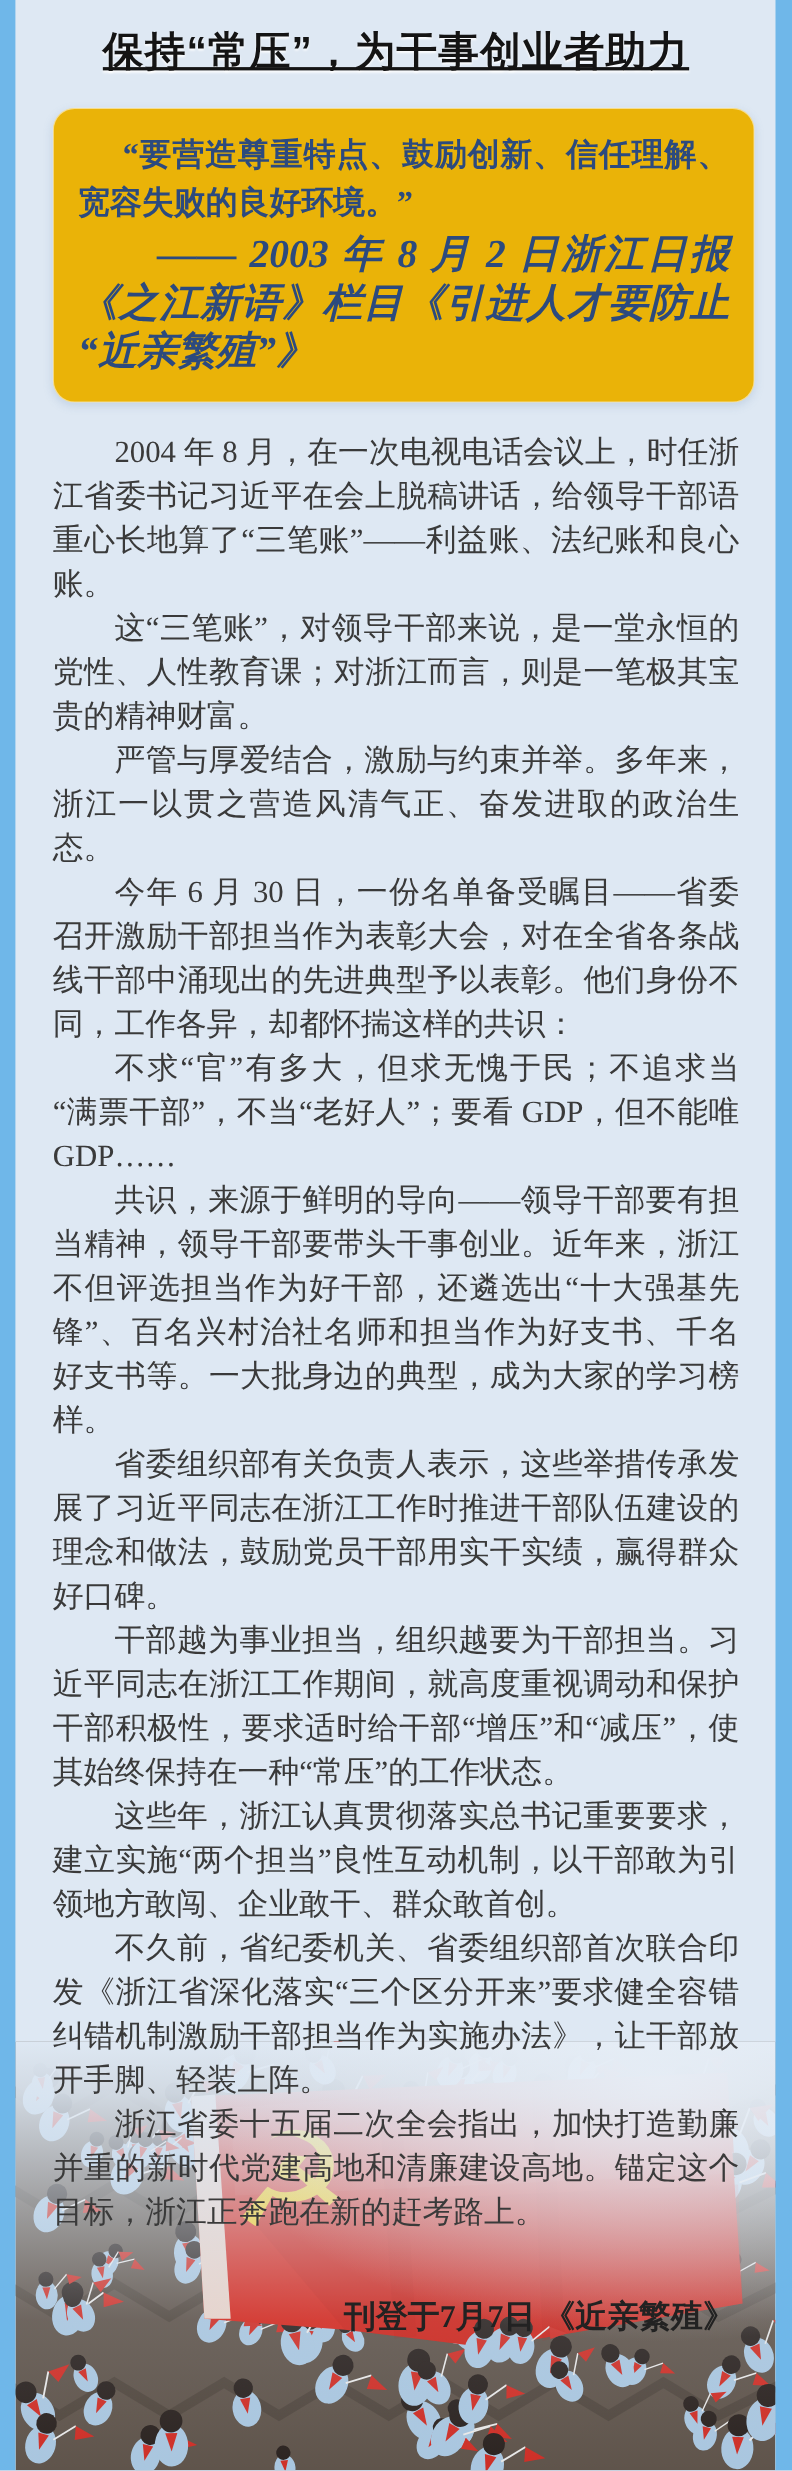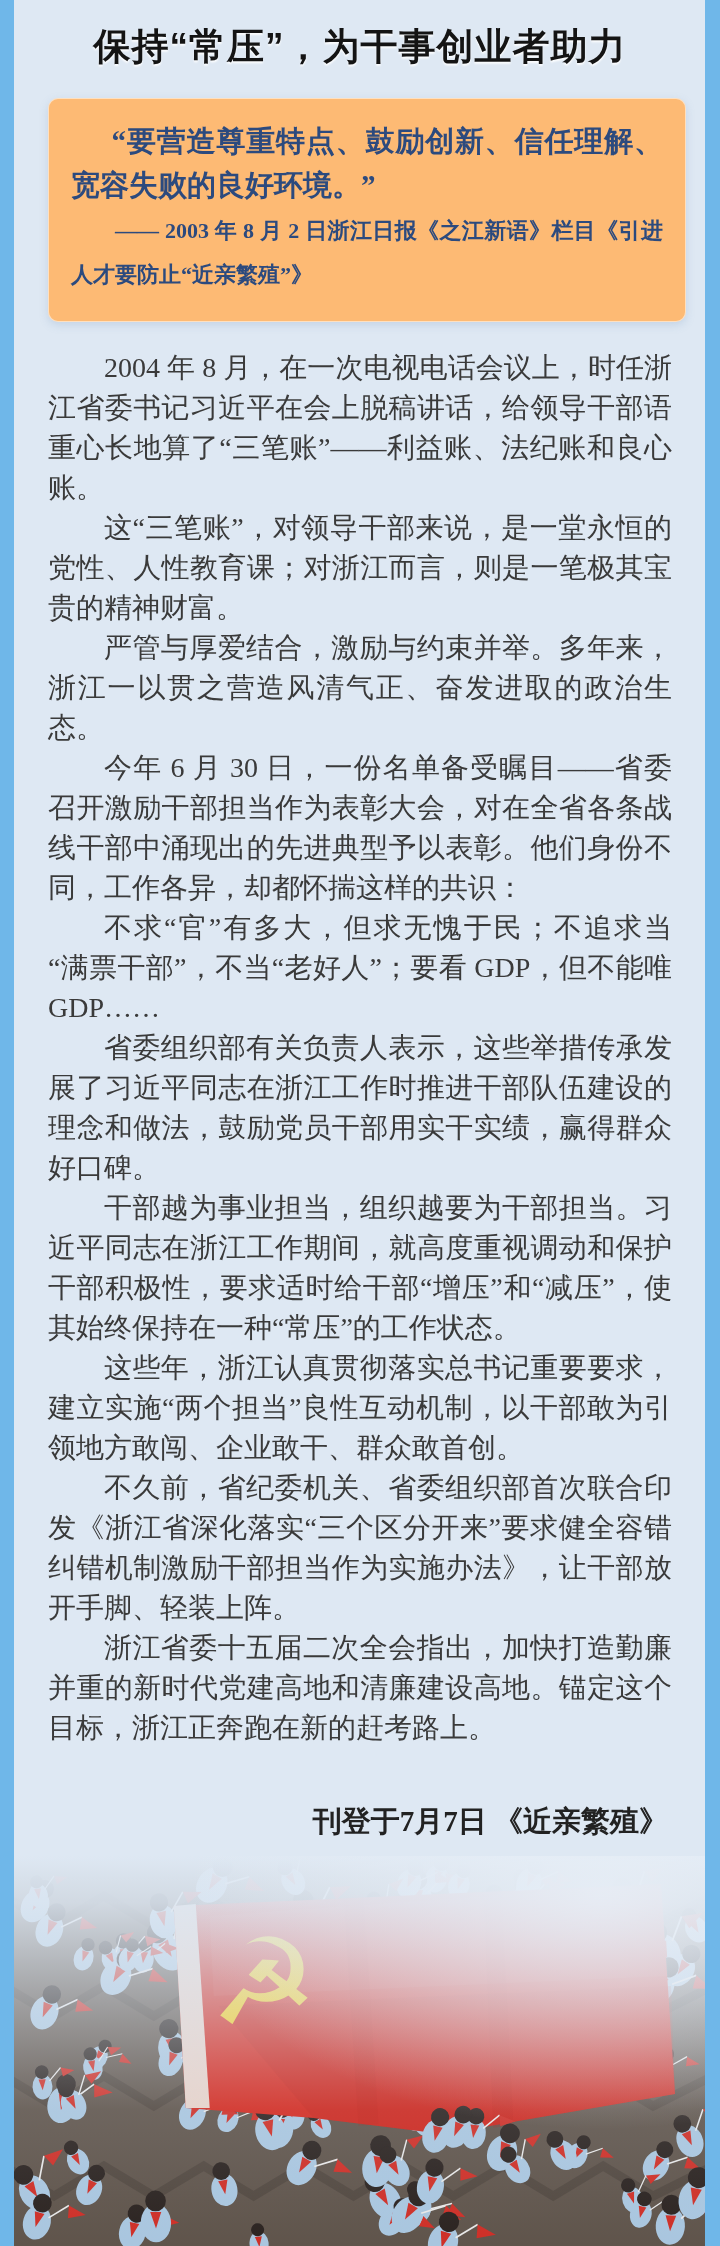--- a/index.html
+++ b/index.html
@@ -22,6 +22,7 @@
     font-size:37px;font-weight:700;color:#141414;
     letter-spacing:1px;
     text-shadow:0 2px 2px rgba(255,255,255,.9);
+    text-decoration:underline;
   }
   .quote-box{
     margin:26px auto 12px auto;

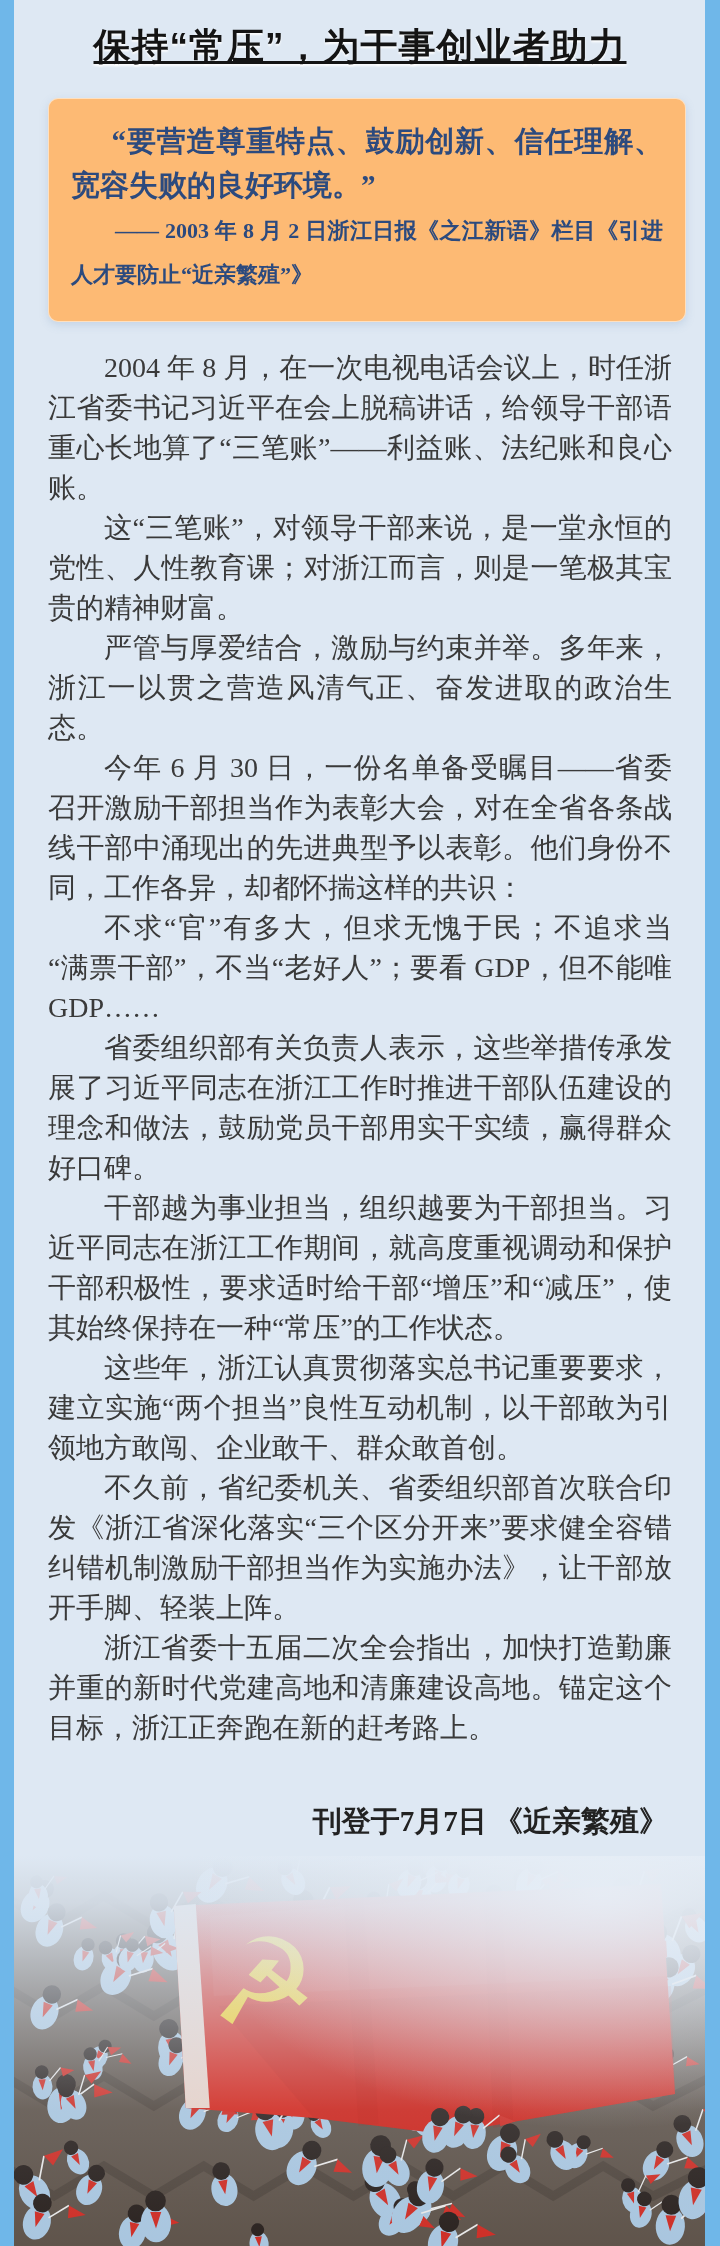--- a/index.html
+++ b/index.html
@@ -27,9 +27,9 @@
   .quote-box{
     margin:26px auto 12px auto;
     width:592px;
-    background:#fdba74;
+    background:#eab308;
     border:1px solid rgba(255,255,255,.55);
-    border-radius:10px;
+    border-radius:20px;
     box-shadow:0 3px 8px rgba(120,150,190,.25);
     padding:20px 22px 24px 22px;
     color:#2C4A7E;

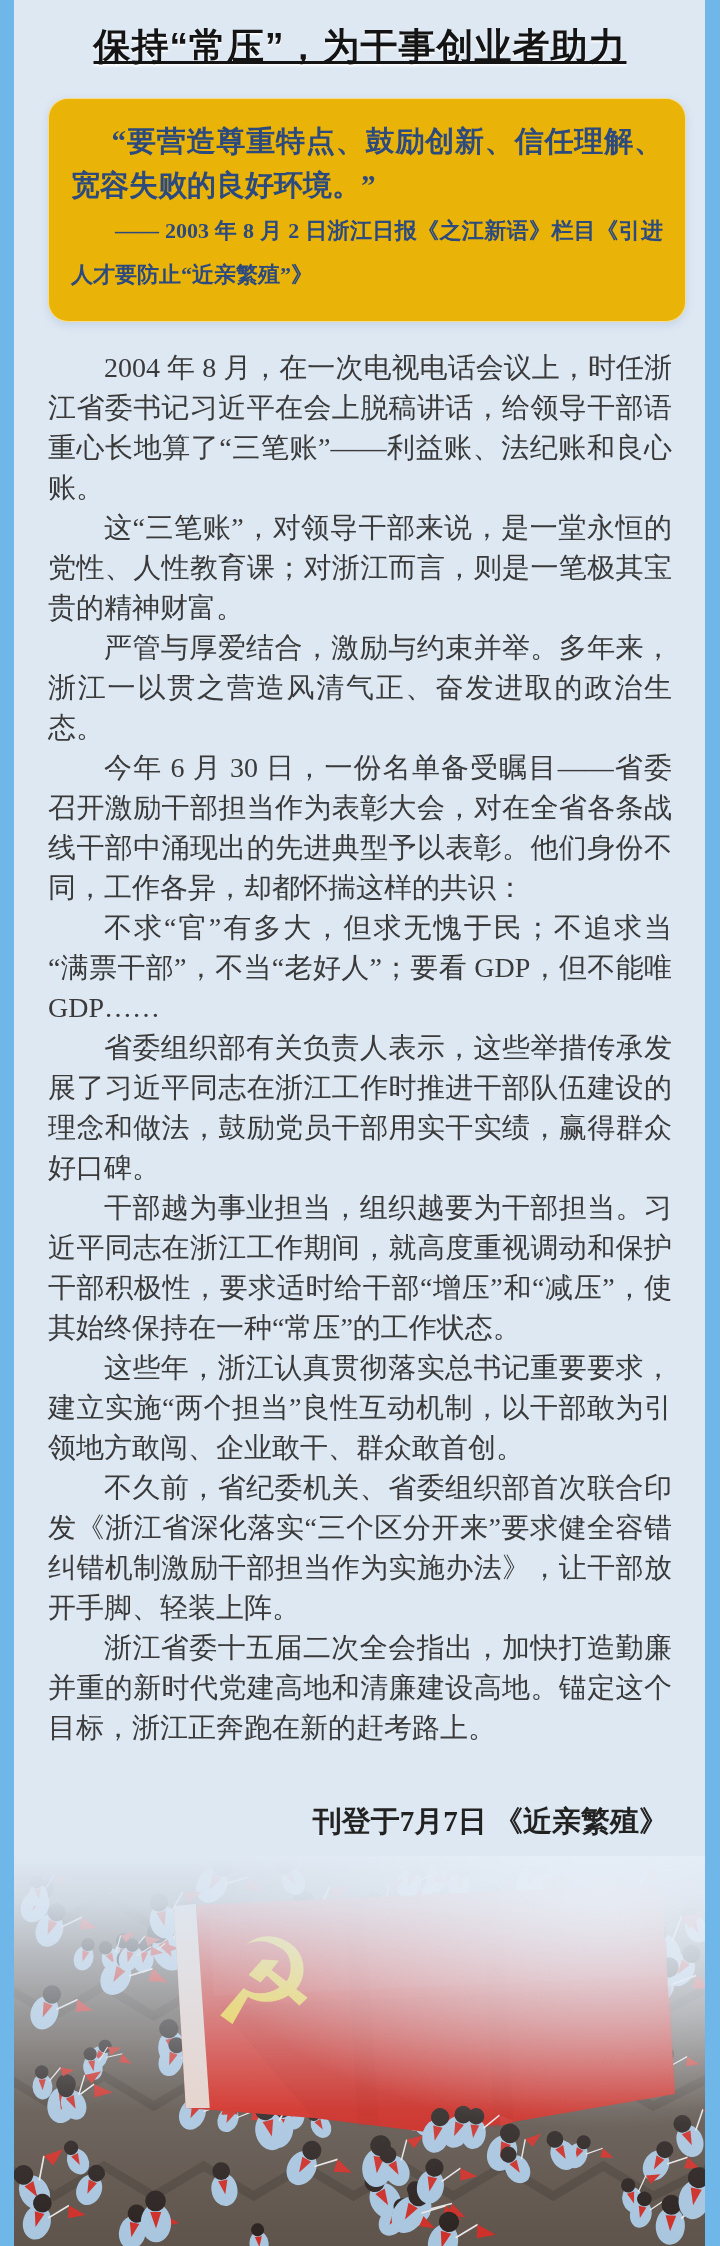--- a/index.html
+++ b/index.html
@@ -39,8 +39,8 @@
     text-indent:1.4em;text-align:justify;
   }
   .quote-attribution{
-    margin:2px 0 0 0;font-size:22px;line-height:44px;font-weight:700;
-    text-indent:2em;text-align:justify;
+    margin:2px 0 0 0;font-size:36px;line-height:44px;font-weight:700;
+    text-indent:2em;text-align:justify;font-style:italic;
   }
   .article-body{
     margin-top:26px;

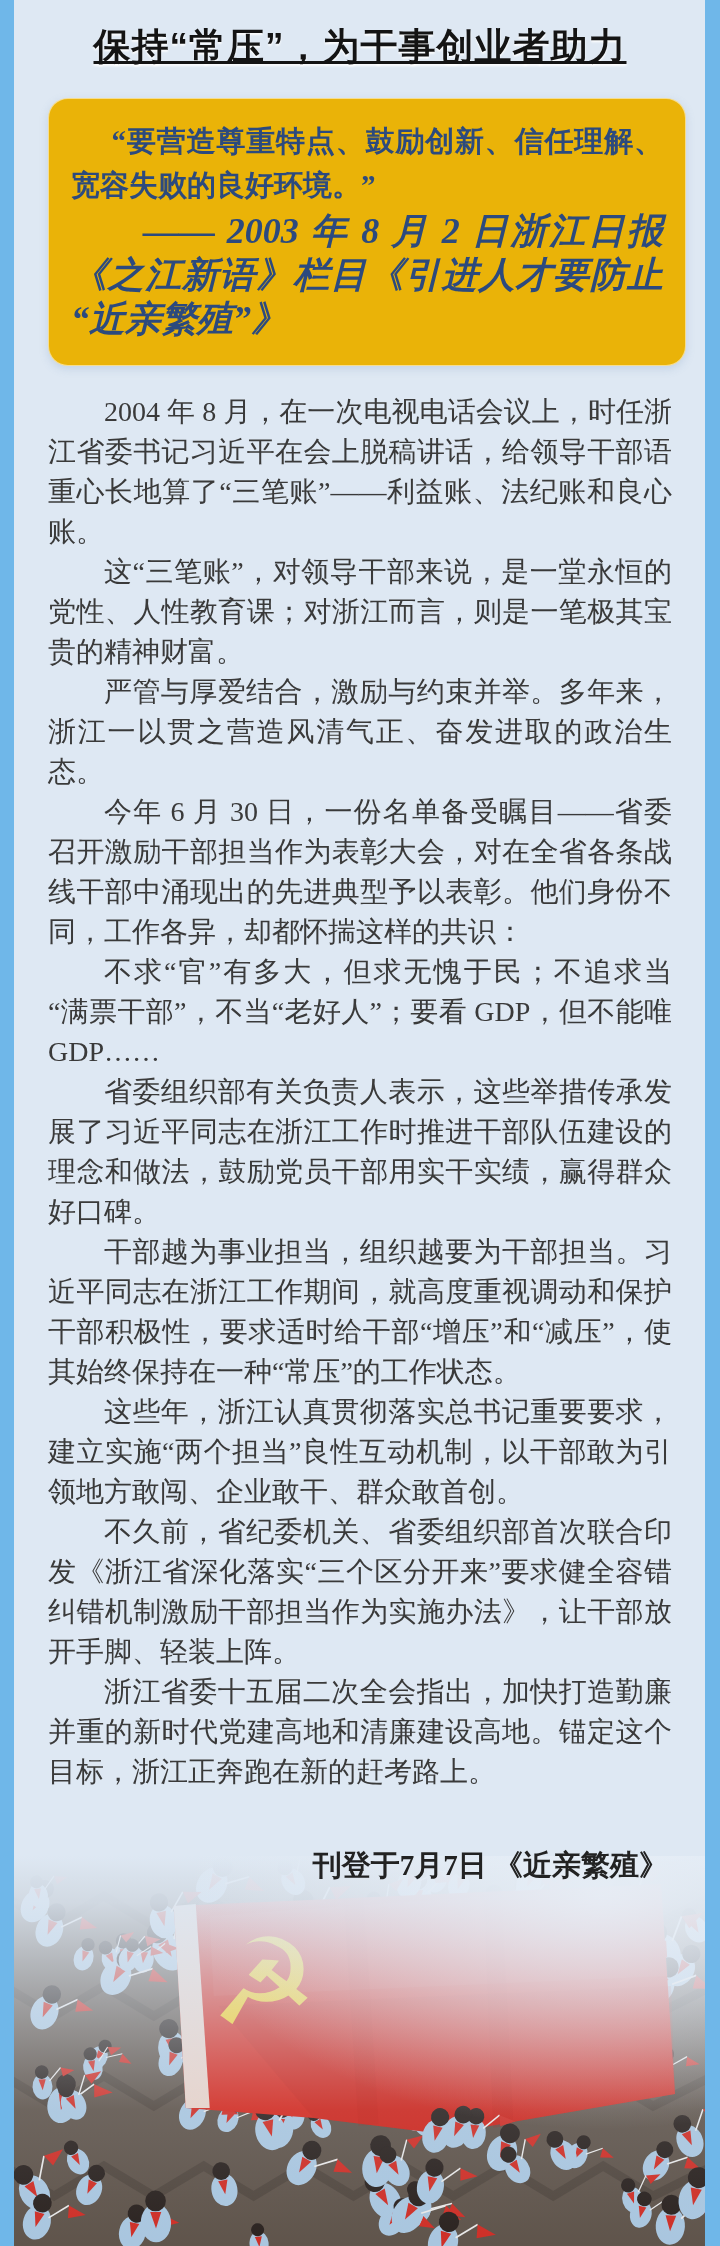--- a/index.html
+++ b/index.html
@@ -81,6 +81,7 @@
       <p>严管与厚爱结合，激励与约束并举。多年来，浙江一以贯之营造风清气正、奋发进取的政治生态。</p>
       <p>今年 6 月 30 日，一份名单备受瞩目——省委召开激励干部担当作为表彰大会，对在全省各条战线干部中涌现出的先进典型予以表彰。他们身份不同，工作各异，却都怀揣这样的共识：</p>
       <p>不求“官”有多大，但求无愧于民；不追求当“满票干部”，不当“老好人”；要看 GDP，但不能唯 GDP……</p>
+      <p>共识，来源于鲜明的导向——领导干部要有担当精神，领导干部要带头干事创业。近年来，浙江不但评选担当作为好干部，还遴选出“十大强基先锋”、百名兴村治社名师和担当作为好支书、千名好支书等。一大批身边的典型，成为大家的学习榜样。</p>
       <p>省委组织部有关负责人表示，这些举措传承发展了习近平同志在浙江工作时推进干部队伍建设的理念和做法，鼓励党员干部用实干实绩，赢得群众好口碑。</p>
       <p>干部越为事业担当，组织越要为干部担当。习近平同志在浙江工作期间，就高度重视调动和保护干部积极性，要求适时给干部“增压”和“减压”，使其始终保持在一种“常压”的工作状态。</p>
       <p>这些年，浙江认真贯彻落实总书记重要要求，建立实施“两个担当”良性互动机制，以干部敢为引领地方敢闯、企业敢干、群众敢首创。</p>

